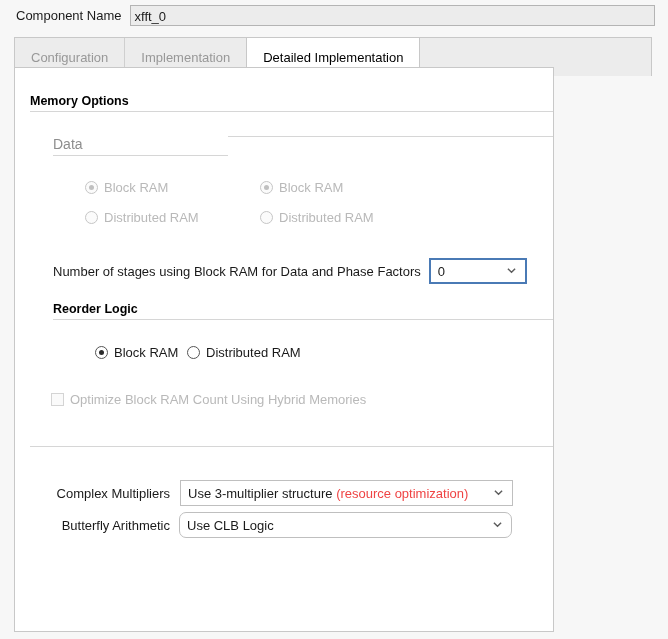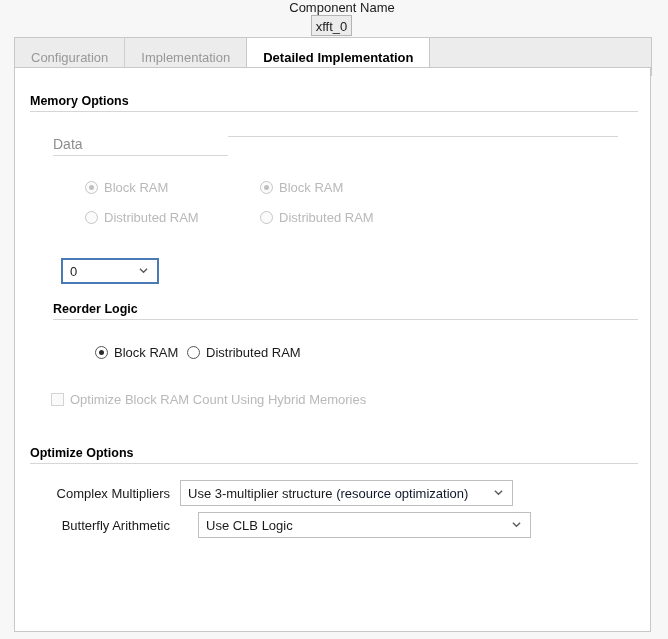--- a/index.html
+++ b/index.html
@@ -25,7 +25,6 @@
     display: flex;
     align-items: center;
     background: #f7f7f7;
-    flex-direction: column;
   }
   .compname-label {
     margin-left: 16px;

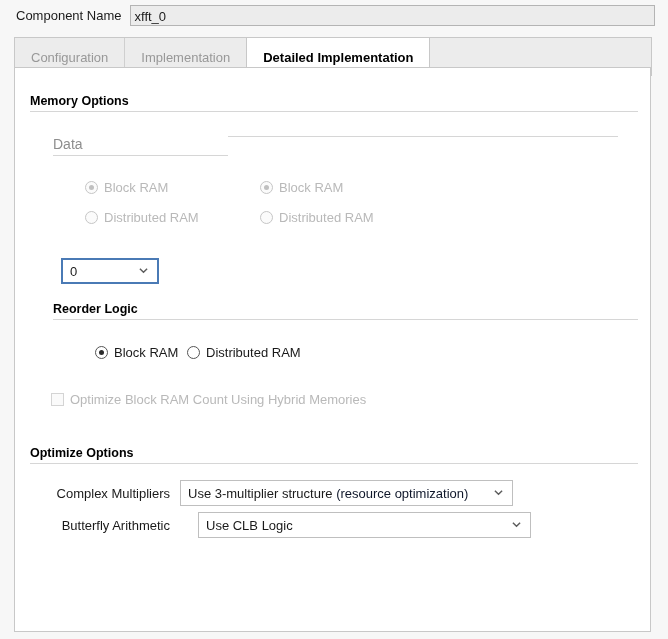--- a/index.html
+++ b/index.html
@@ -73,7 +73,7 @@
   .tab.active {
     background: #ffffff;
     color: #000000;
-    font-weight: bold;
+    font-weight: normal;
     border-right: 1px solid #c8c8c8;
     border-left: 1px solid #c8c8c8;
     margin-left: -1px;

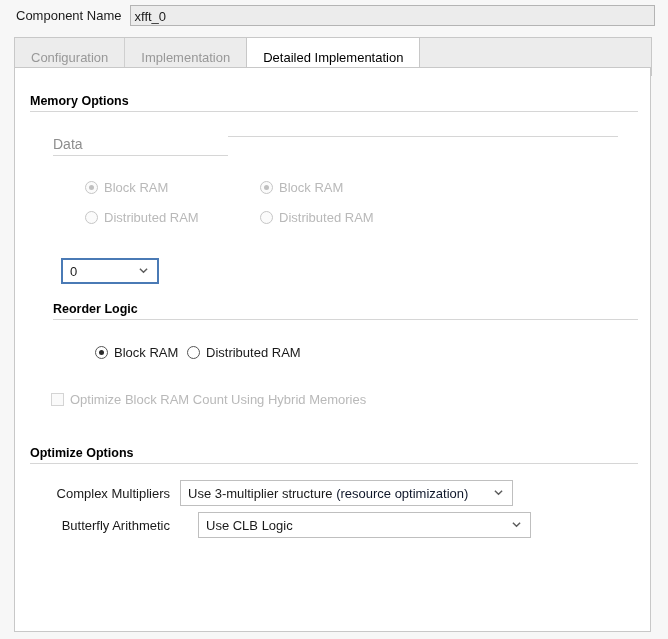--- a/index.html
+++ b/index.html
@@ -84,7 +84,7 @@
   .panel {
     position: absolute;
     left: 14px; top: 67px;
-    width: 637px; height: 565px;
+    width: 540px; height: 565px;
     background: #ffffff;
     border: 1px solid #c8c8c8;
     box-sizing: border-box;

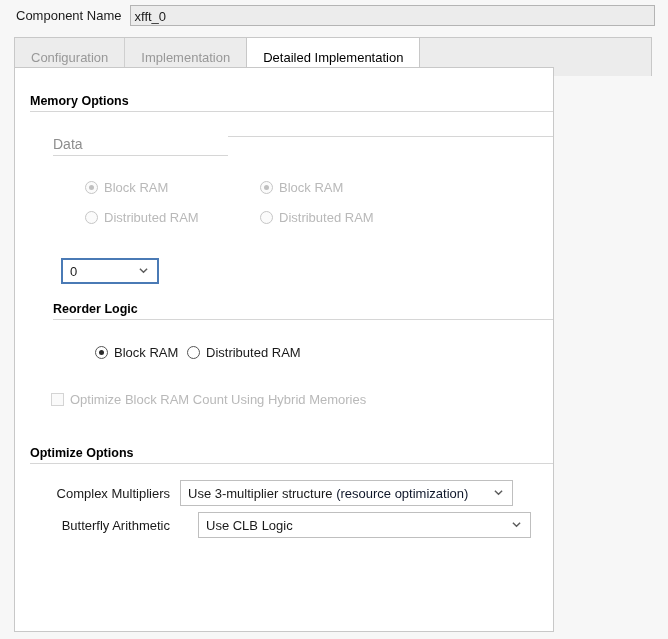--- a/index.html
+++ b/index.html
@@ -266,6 +266,7 @@
   </div>
 
   <div style="position:absolute; left:38px; top:190px; display:flex; align-items:center;">
+    <span class="plain-label">Number of stages using Block RAM for Data and Phase Factors</span>
     <div class="dropdown focused" style="width:98px; margin-left:8px;">
       <span class="dd-text">0</span>
       <span class="dd-arrow">

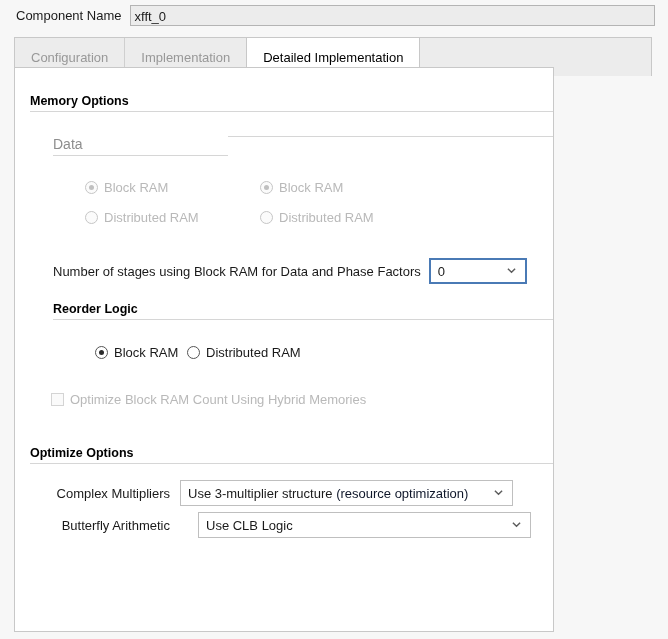--- a/index.html
+++ b/index.html
@@ -297,7 +297,6 @@
   </div>
 
   <div class="section" style="left:15px; top:378px; width:608px;">
-    <div class="section-title">Optimize Options</div>
     <div class="section-rule"></div>
   </div>
 

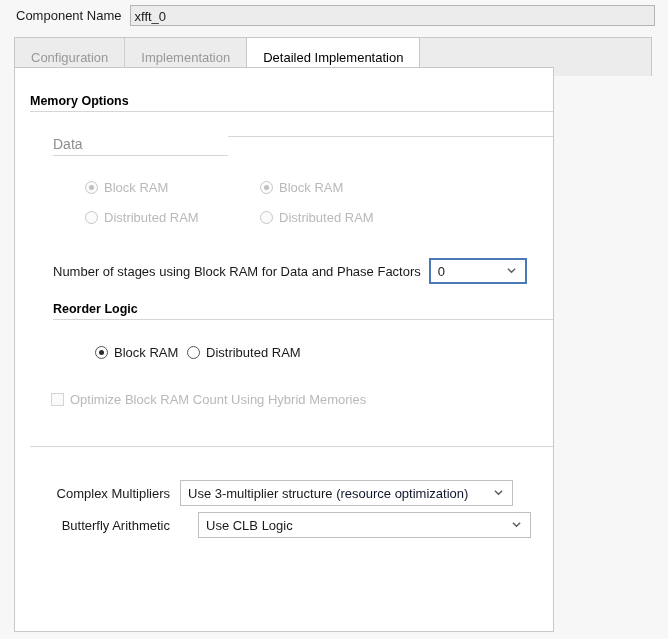--- a/index.html
+++ b/index.html
@@ -199,7 +199,7 @@
     overflow: hidden;
   }
   .dd-text .muted {
-    color: #0f172a;
+    color: #ef4444;
   }
   .dd-arrow {
     position: absolute;

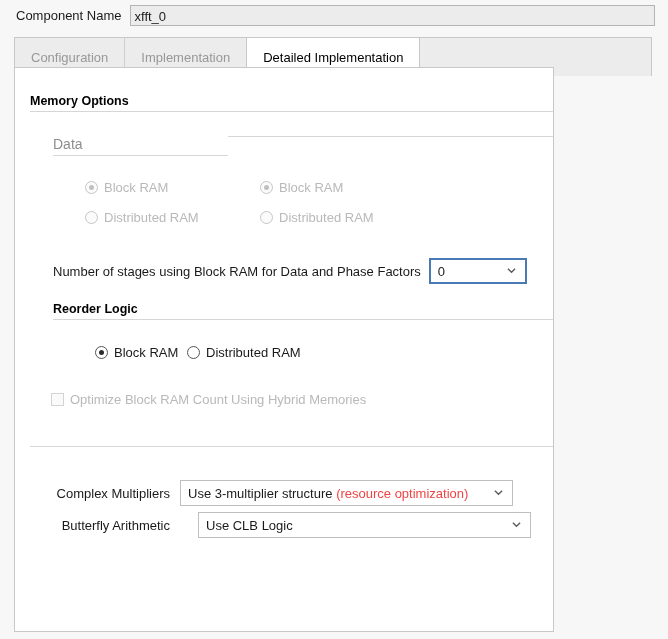--- a/index.html
+++ b/index.html
@@ -317,7 +317,7 @@
 
   <div style="position:absolute; left:38px; top:444px; display:flex; align-items:center;">
     <span class="plain-label" style="width:117px; text-align:right;">Butterfly Arithmetic</span>
-    <div class="dropdown" style="width:333px; margin-left:28px;">
+    <div class="dropdown" style="width:333px; margin-left:9px;border-radius:7px;">
       <span class="dd-text">
         <span>Use CLB Logic</span>
       </span>

